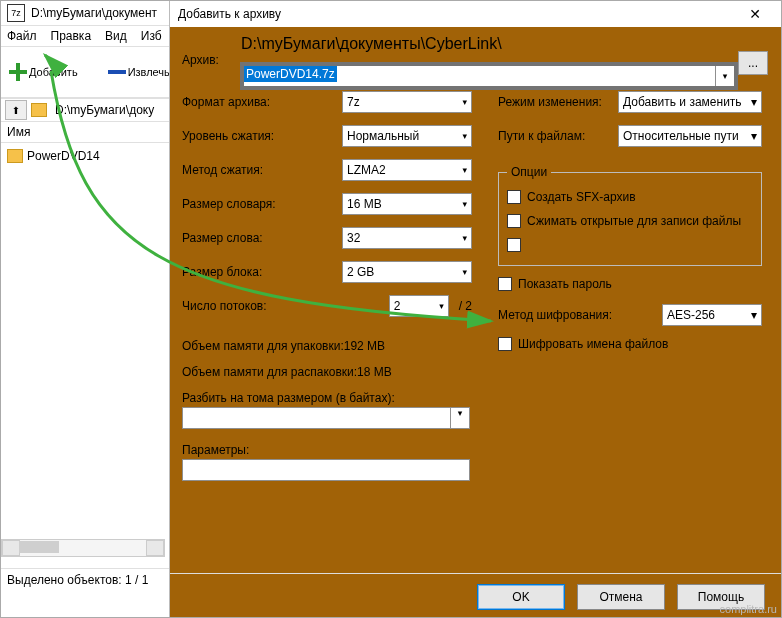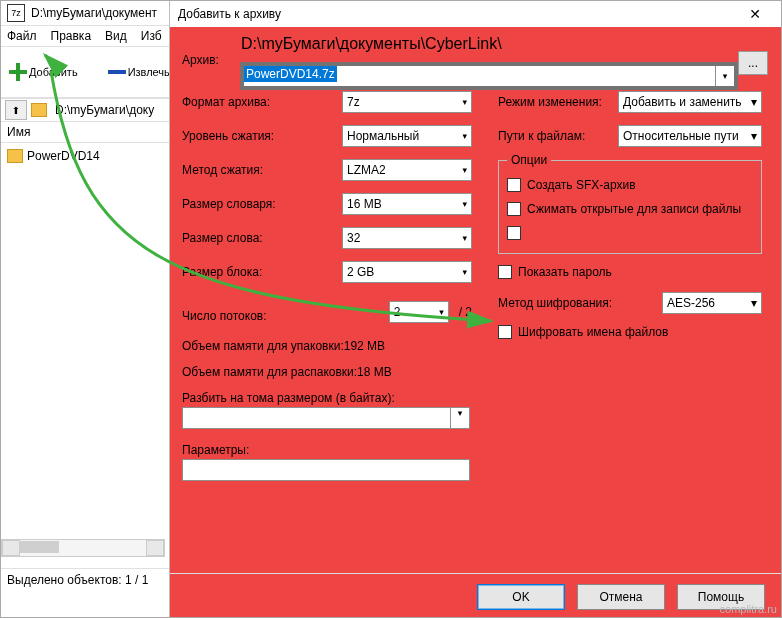--- a/index.html
+++ b/index.html
@@ -30,7 +30,7 @@
 .scrollbar-h .thumb{position:absolute;left:17px;top:1px;width:40px;height:12px;background:#cfcfcf}
 .status{position:absolute;left:0;bottom:0;height:40px;padding:4px 6px;font-size:12px;border-top:1px solid #e0e0e0;width:160px}
 
-.dialog{position:absolute;left:168px;top:0;width:614px;height:618px;background:#ef4444;border-left:1px solid #bbb;box-sizing:border-box}
+.dialog{position:absolute;left:168px;top:0;width:614px;height:618px;background:#a16207;border-left:1px solid #bbb;box-sizing:border-box}
 .dlg-title{height:26px;background:#fff;display:flex;align-items:center;padding:0 8px;font-size:12px;justify-content:space-between}
 .dlg-close{width:40px;height:22px;display:flex;align-items:center;justify-content:center;font-size:14px}
 .dlg-body{padding:8px 12px 0 12px;position:relative;height:540px;box-sizing:border-box}

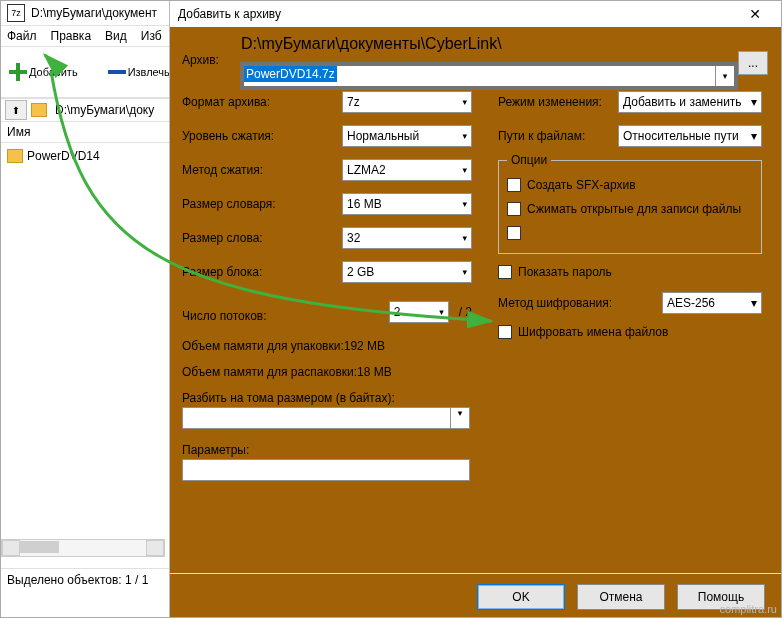--- a/index.html
+++ b/index.html
@@ -56,7 +56,7 @@
 legend{font-size:12px;padding:0 4px}
 .cb-row{display:flex;align-items:center;gap:6px;height:24px;font-size:12px}
 .cb{width:12px;height:12px;border:1px solid #333;background:#fff}
-.opts{margin-top:0}
+.opts{margin-top:12px}
 .enc{border:2px solid #3fb13f;margin-top:10px}
 .enc-lbl{font-size:12px;margin:4px 0 2px 0}
 .enc-in{width:240px;height:20px;border:1px solid #8f8f8f;background:#fff}

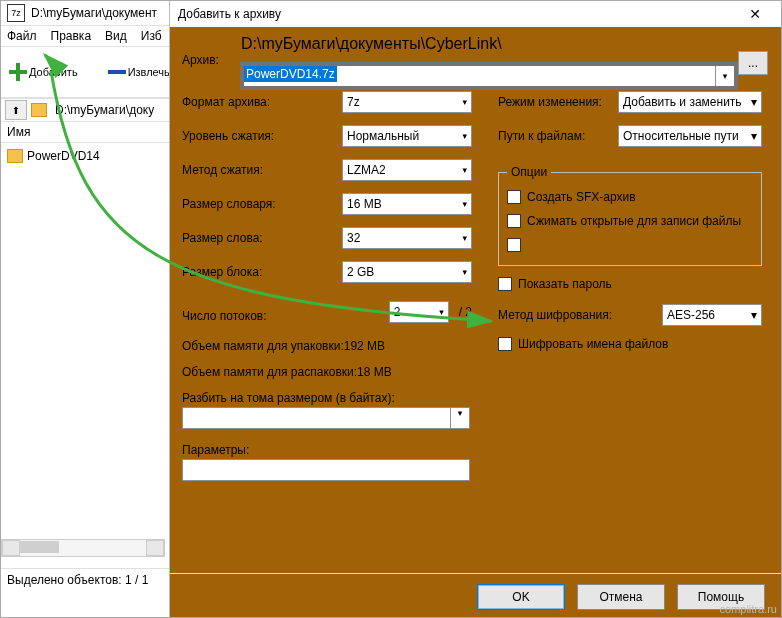--- a/index.html
+++ b/index.html
@@ -45,7 +45,7 @@
 .g-lbl{font-size:12px}
 .dd{width:120px;height:20px;border:1px solid #8f8f8f;background:#fff;display:flex;align-items:center;justify-content:space-between;padding:0 4px;font-size:12px}
 .dd .ar{font-size:9px}
-.threads-row{display:flex;align-items:flex-end;gap:5px;height:34px;justify-content:space-between}
+.threads-row{display:flex;align-items:center;gap:5px;height:34px;justify-content:space-between}
 .mem-row{display:flex;justify-content:flex-start;font-size:12px;height:26px;align-items:center}
 .wide-lbl{font-size:12px;margin-top:6px}
 .wide-input{width:286px;height:20px;border:1px solid #8f8f8f;background:#fff;margin-top:2px}

